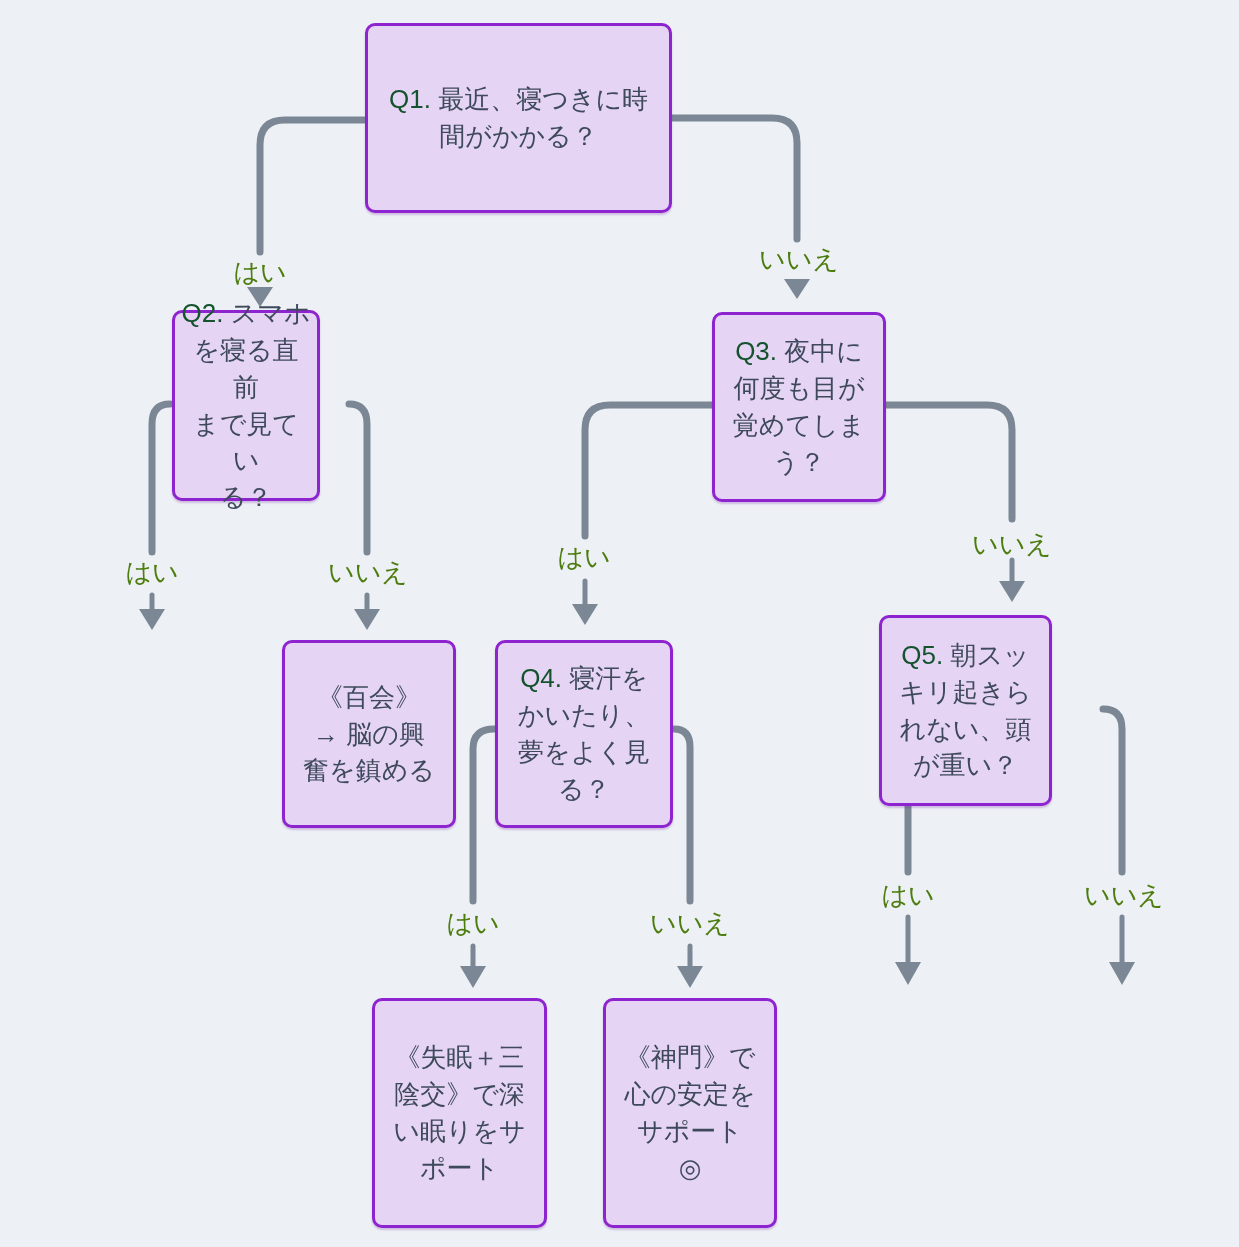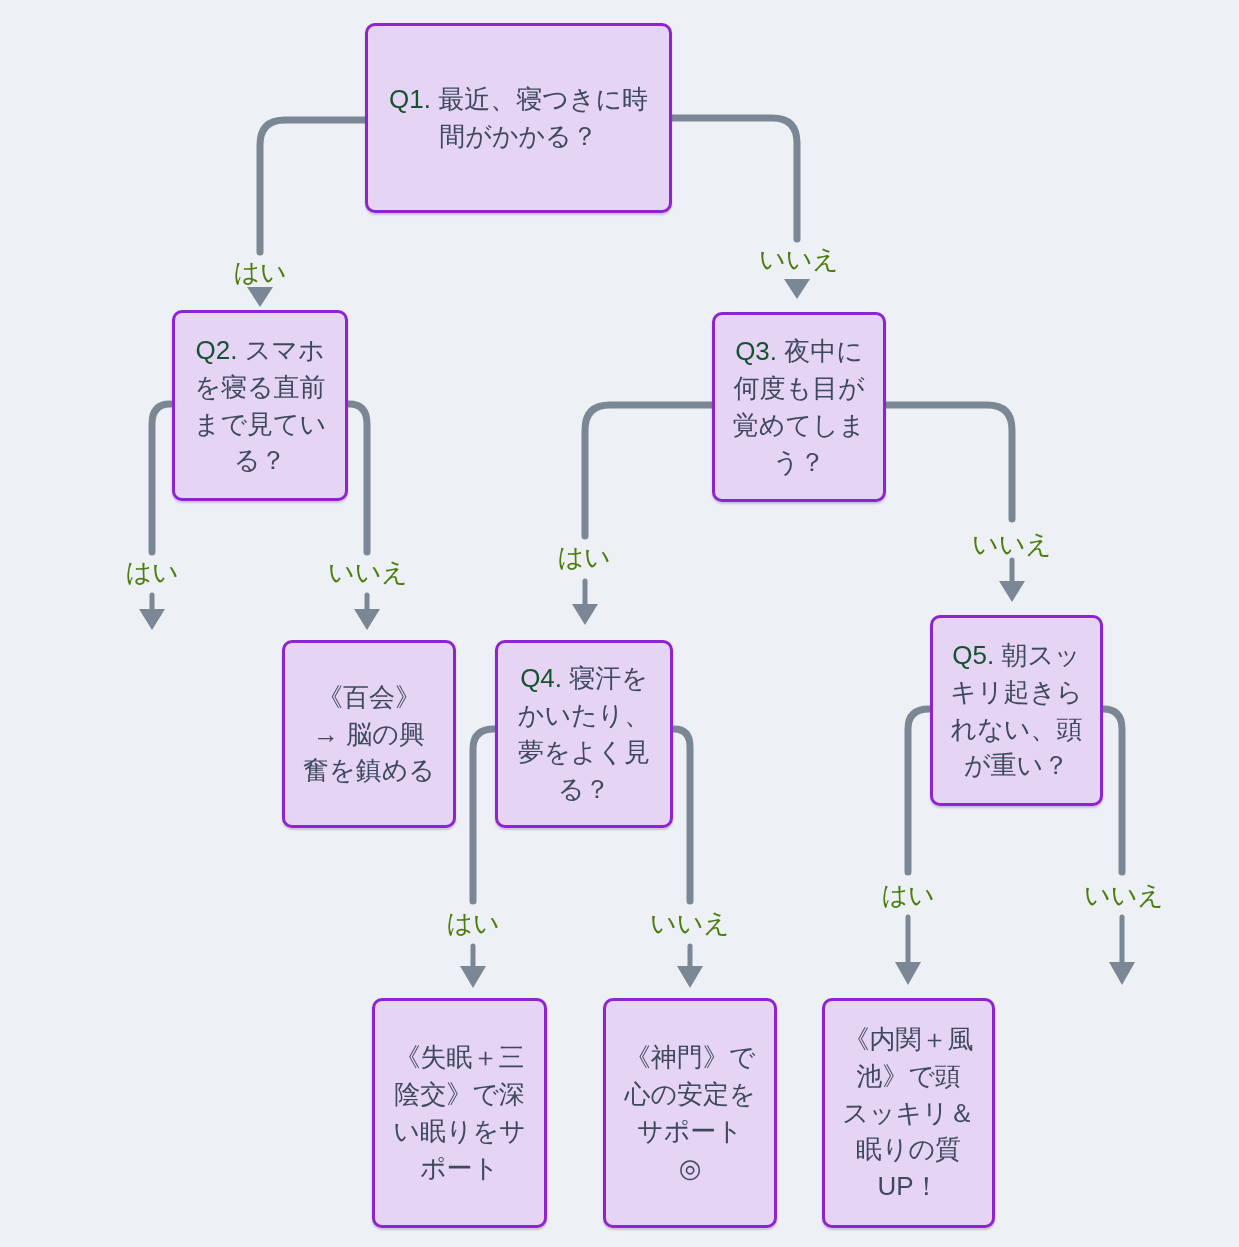--- a/index.html
+++ b/index.html
@@ -91,7 +91,7 @@
     <div class="node-text"><span class="prefix">Q1. </span><span>最近、寝つきに時
 間がかかる？</span></div>
   </div>
-  <div class="node" style="left:172px;top:310px;width:176px;height:191px;">
+  <div class="node" style="left:172px;top:310px;width:148px;height:191px;">
     <div class="node-text"><span class="prefix">Q2. </span><span>スマホ
 を寝る直前
 まで見てい

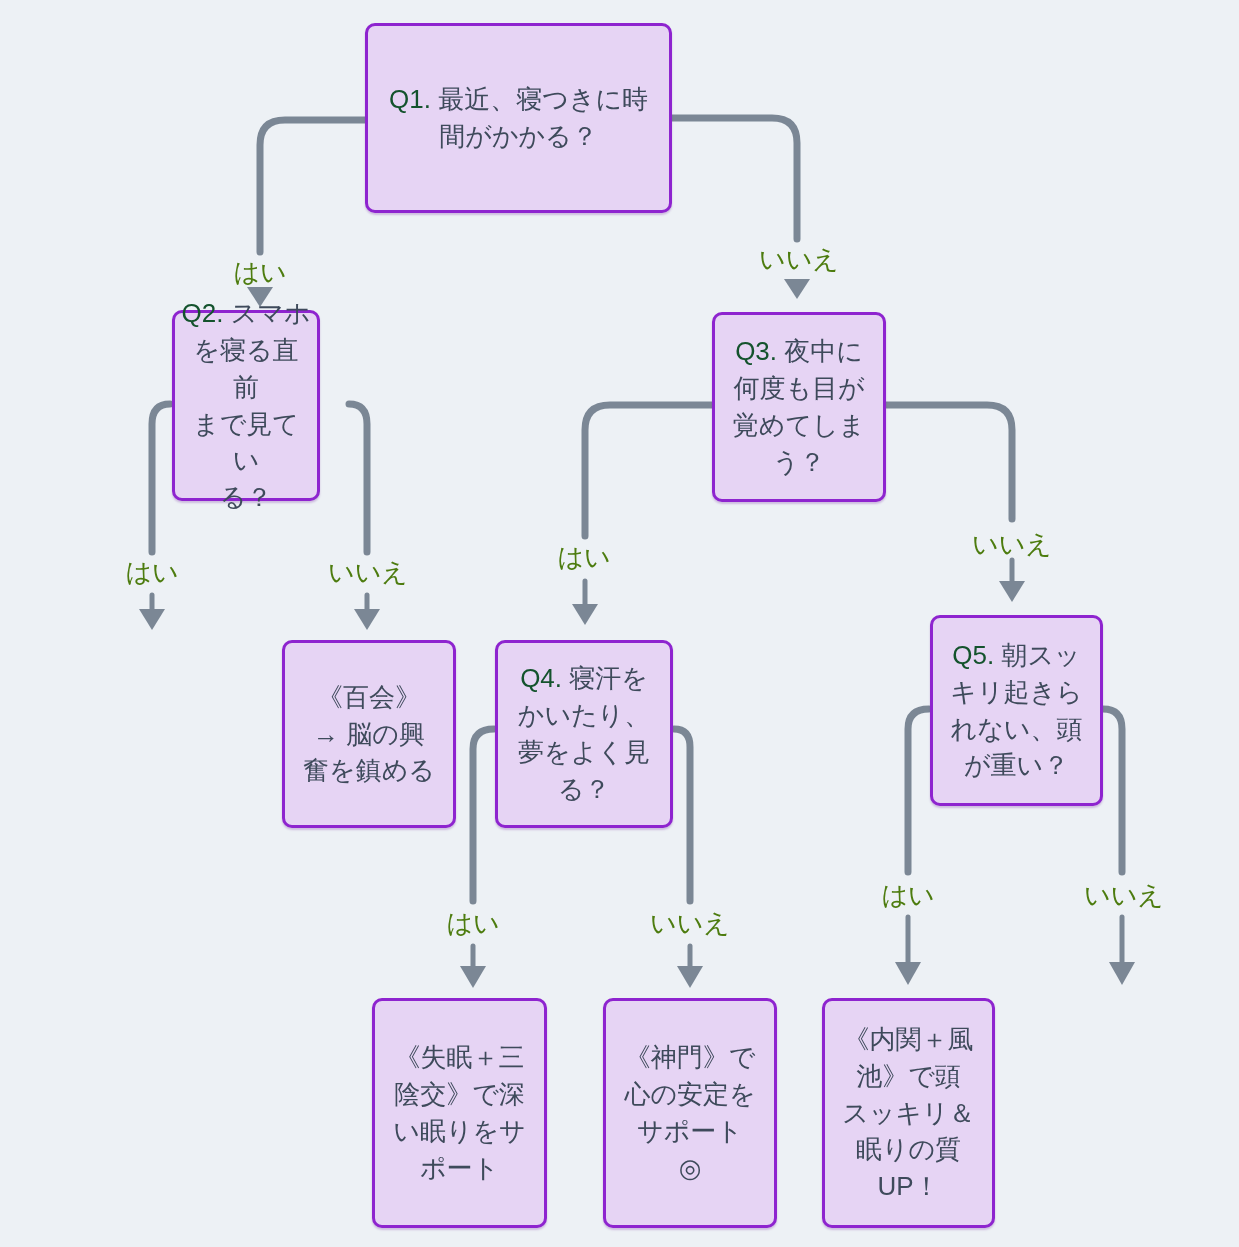--- a/index.html
+++ b/index.html
@@ -109,7 +109,7 @@
 夢をよく見
 る？</span></div>
   </div>
-  <div class="node" style="left:930px;top:615px;width:173px;height:191px;">
+  <div class="node" style="left:879px;top:615px;width:173px;height:191px;">
     <div class="node-text"><span class="prefix">Q5. </span><span>朝スッ
 キリ起きら
 れない、頭

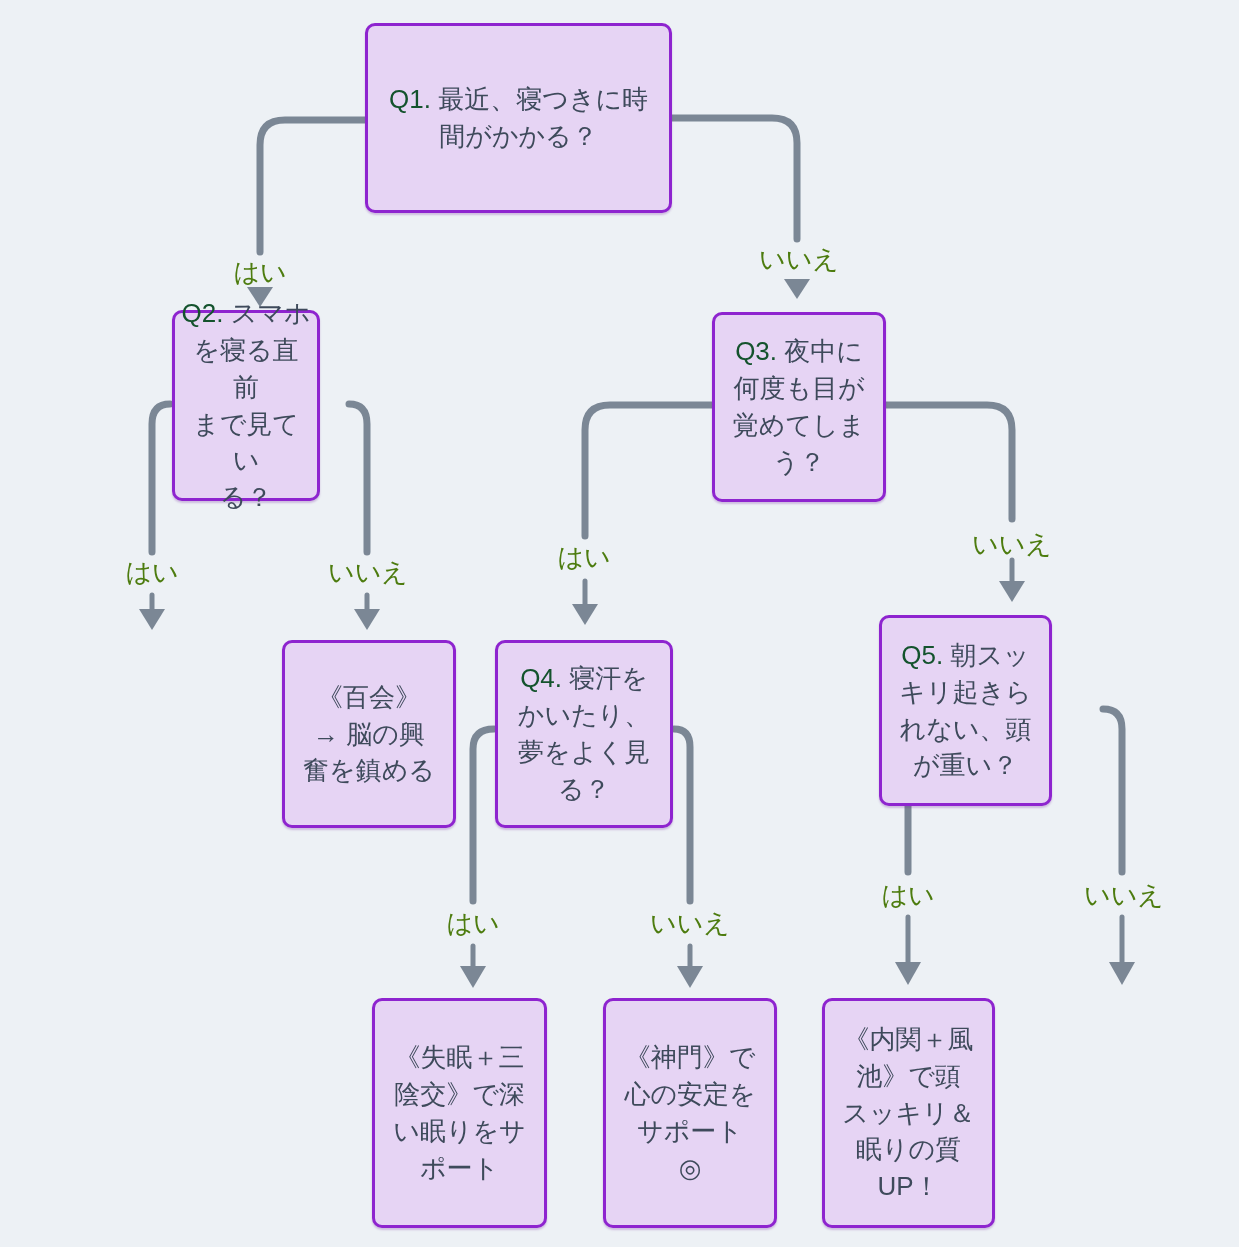--- a/index.html
+++ b/index.html
@@ -133,13 +133,6 @@
 サポート
 ◎</div>
   </div>
-  <div class="node" style="left:822px;top:998px;width:173px;height:230px;">
-    <div class="node-text">《内関＋風
-池》で頭
-スッキリ＆
-眠りの質
-UP！</div>
-  </div>
 
   <div class="edge-label" style="left:260px;top:272px;">はい</div>
   <div class="edge-label" style="left:799px;top:259px;">いいえ</div>

